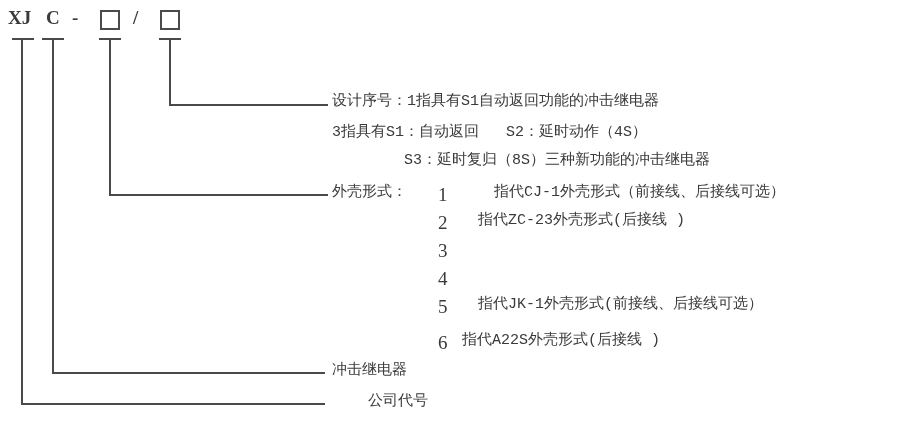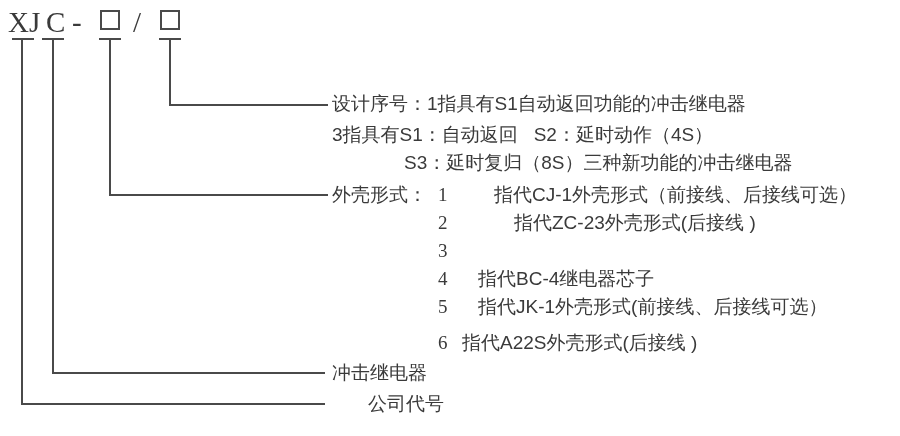--- a/index.html
+++ b/index.html
@@ -21,10 +21,11 @@
   .code-char {
     position: absolute;
     font-family: "Liberation Serif", "DejaVu Serif", serif;
-    font-size: 29px;
+    font-size: 19px;
     line-height: 1;
     color: #3a3a3a;
     white-space: pre;
+    font-weight: bold;
   }
   .code-box {
     position: absolute;

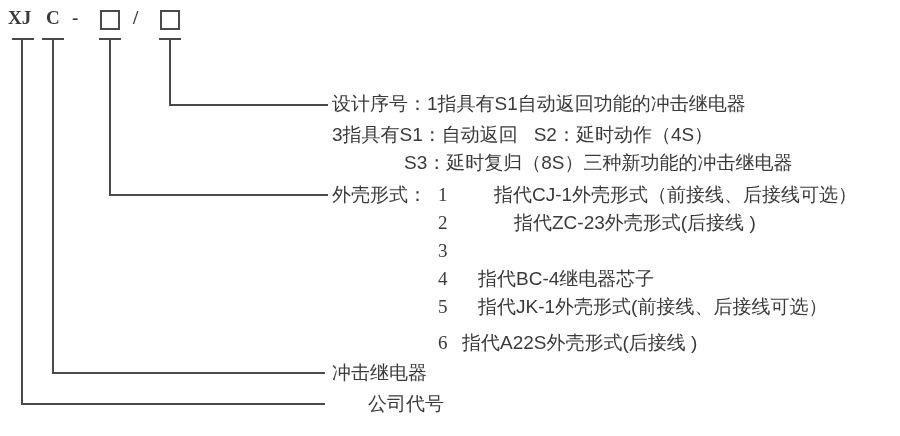--- a/index.html
+++ b/index.html
@@ -56,8 +56,8 @@
   
   .txt {
     position: absolute;
-    font-family: Liberation Sans, sans-serif;
-    font-size: 19px;
+    font-family: Liberation Mono, monospace;
+    font-size: 15px;
     line-height: 1;
     color: #3a3a3a;
     white-space: pre;

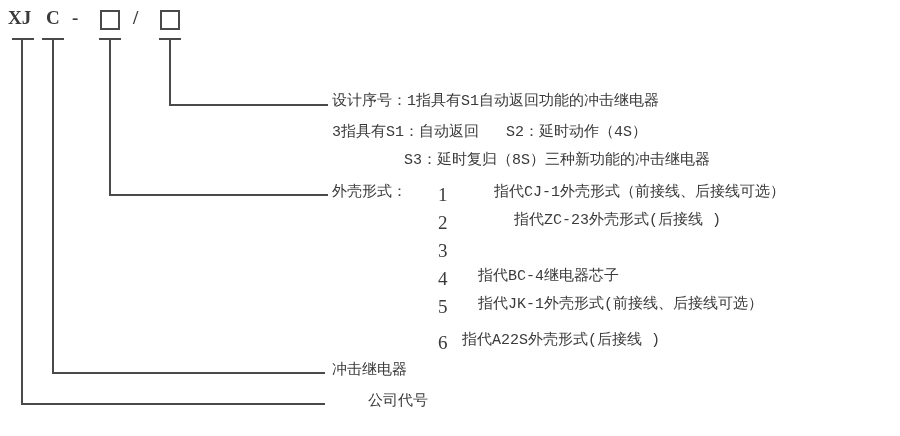--- a/index.html
+++ b/index.html
@@ -117,7 +117,7 @@
   <span class="txt" style="left:478px; top:185px;margin-left:16px;">指代CJ-1外壳形式（前接线、后接线可选）</span>
 
   <span class="txt-num" style="left:438px; top:213px;">2</span>
-  <span class="txt" style="left:478px; top:213px;margin-left:36px;">指代ZC-23外壳形式(后接线 )</span>
+  <span class="txt" style="left:478px; top:213px;">指代ZC-23外壳形式(后接线 )</span>
 
   <span class="txt-num" style="left:438px; top:241px;">3</span>
 

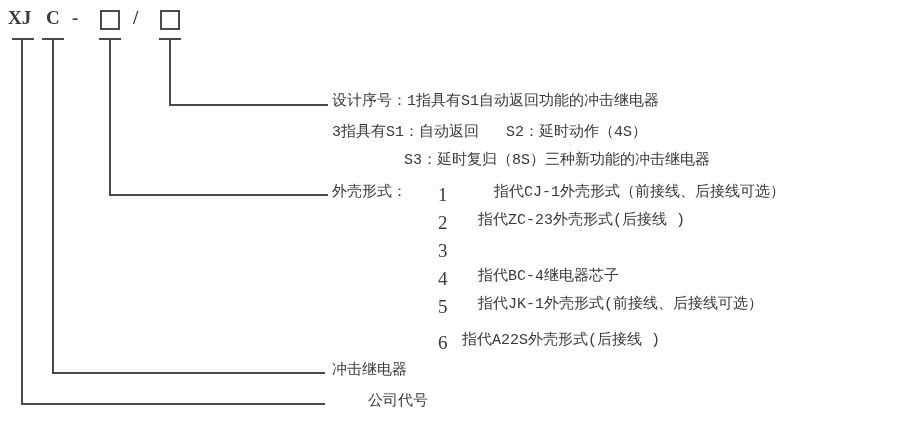--- a/index.html
+++ b/index.html
@@ -122,7 +122,6 @@
   <span class="txt-num" style="left:438px; top:241px;">3</span>
 
   <span class="txt-num" style="left:438px; top:269px;">4</span>
-  <span class="txt" style="left:478px; top:269px;">指代BC-4继电器芯子</span>
 
   <span class="txt-num" style="left:438px; top:297px;">5</span>
   <span class="txt" style="left:478px; top:297px;text-align:center;">指代JK-1外壳形式(前接线、后接线可选）</span>

